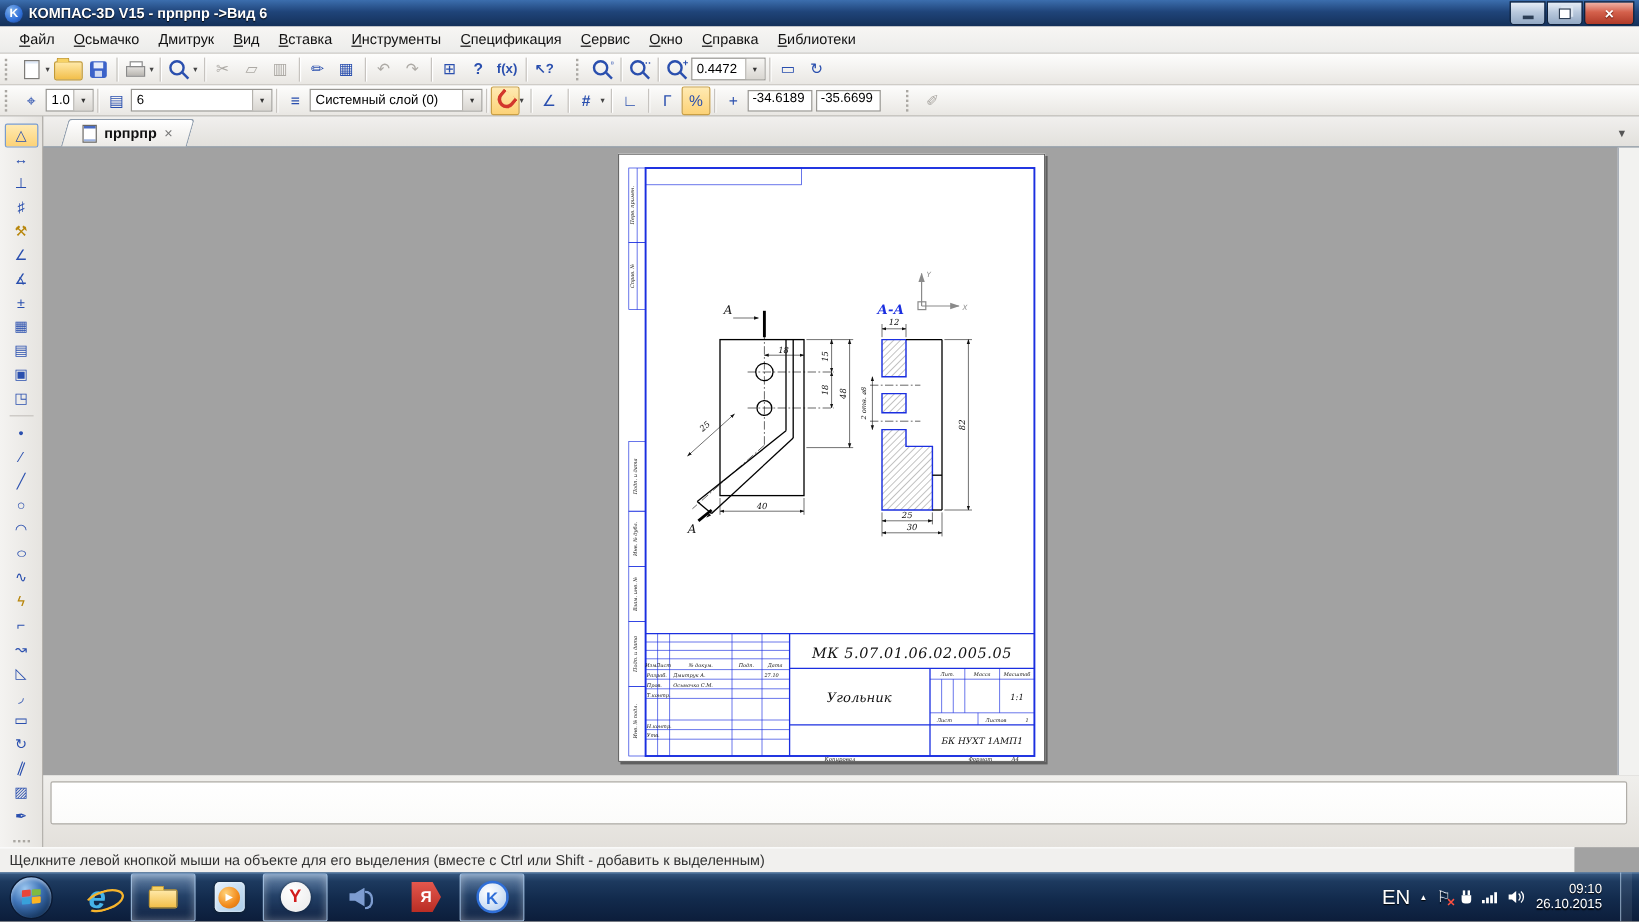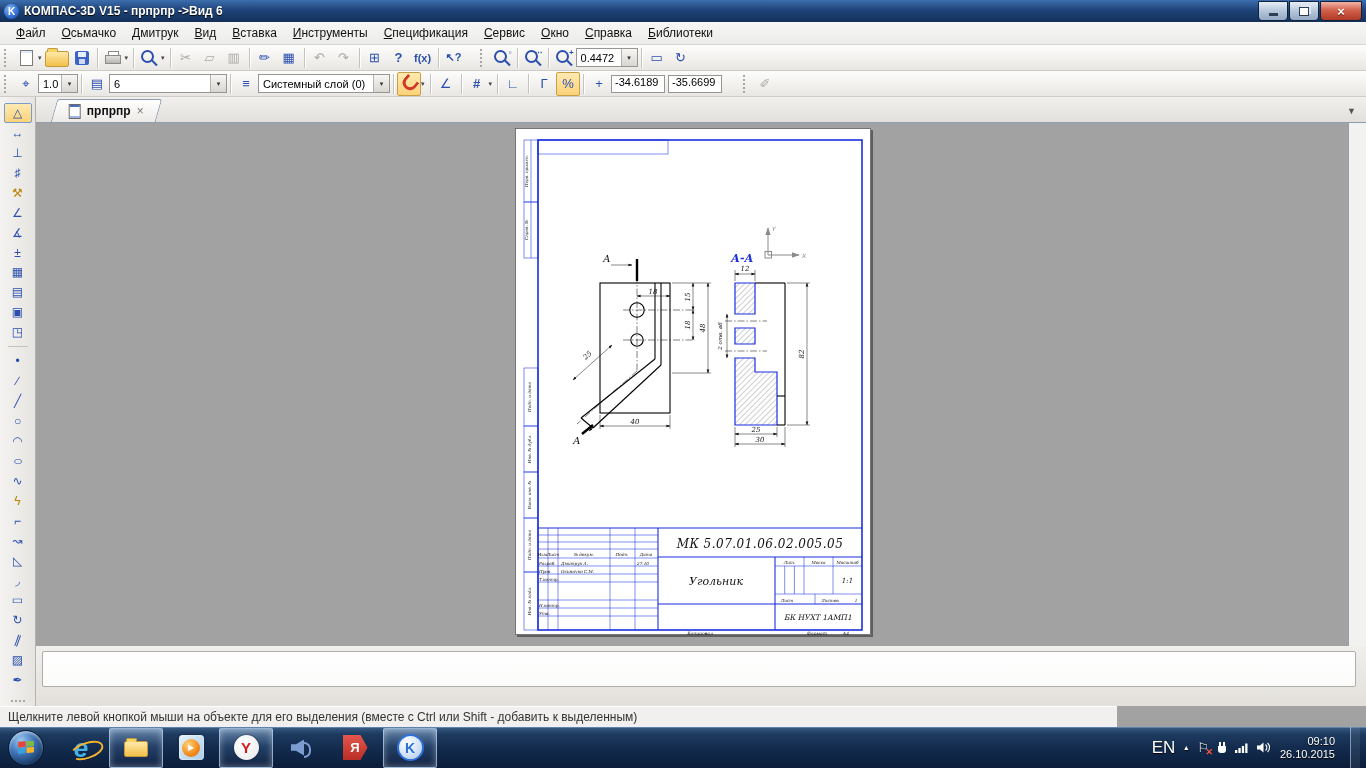--- a/index.html
+++ b/index.html
@@ -281,7 +281,7 @@
   <span class="tbtn">
       <span>≡</span>
     </span>
-  <div class="combo" style="width:132px">
+  <div class="combo" style="width:144px">
     <span>Системный слой (0)</span>
     <span class="arr">▾</span>
   </div>

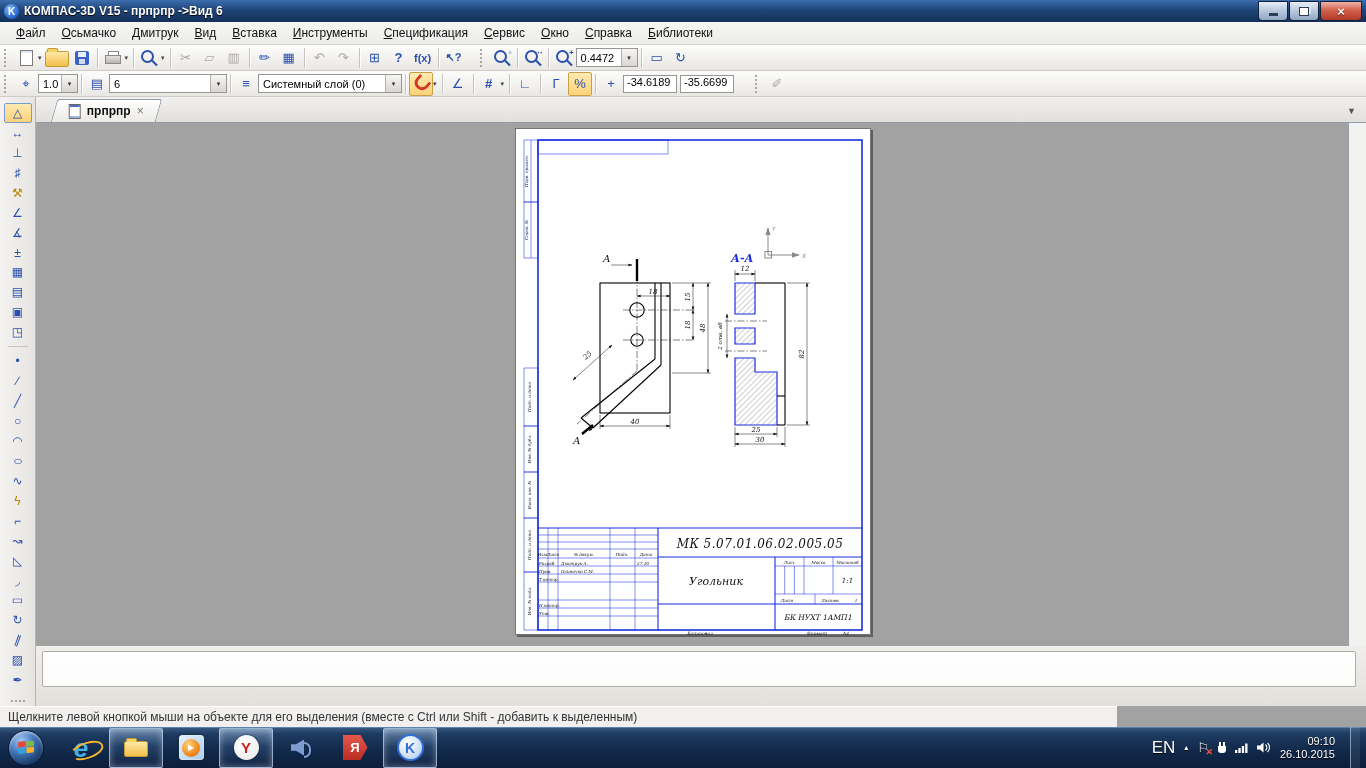--- a/index.html
+++ b/index.html
@@ -96,7 +96,7 @@
   #propstrip{left:36px;top:646px;width:1330px;height:60px;background:linear-gradient(#f0efec,#e3e0db)}
   #propbox{position:absolute;left:6px;top:5px;width:1312px;height:34px;background:linear-gradient(#ffffff,#fbfbfa);
     border:1px solid #b0ada8;border-radius:2px}
-  #statusbar{left:0;top:706px;width:1117px;height:21px;background:#f1f0ee;border-top:1px solid #fff;
+  #statusbar{left:0;top:706px;width:1312px;height:21px;background:#f1f0ee;border-top:1px solid #fff;
     color:#333;display:flex;align-items:center;padding-left:8px;box-sizing:border-box}
 
   

